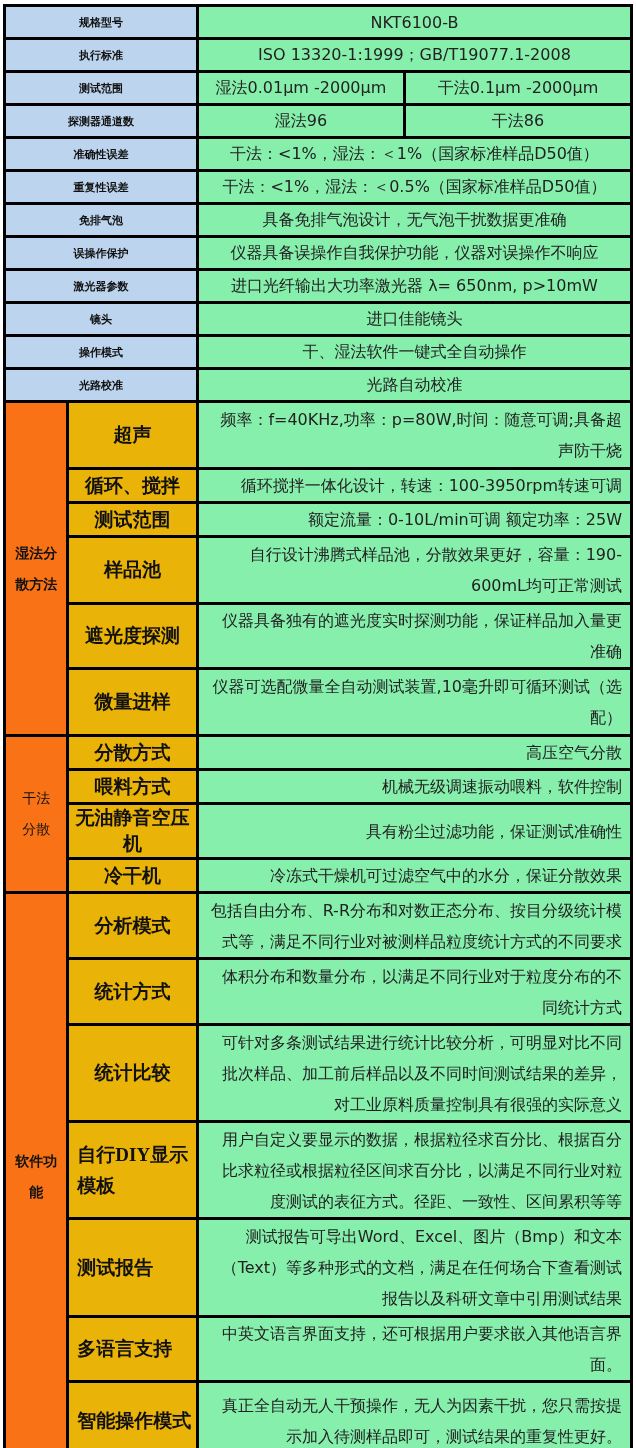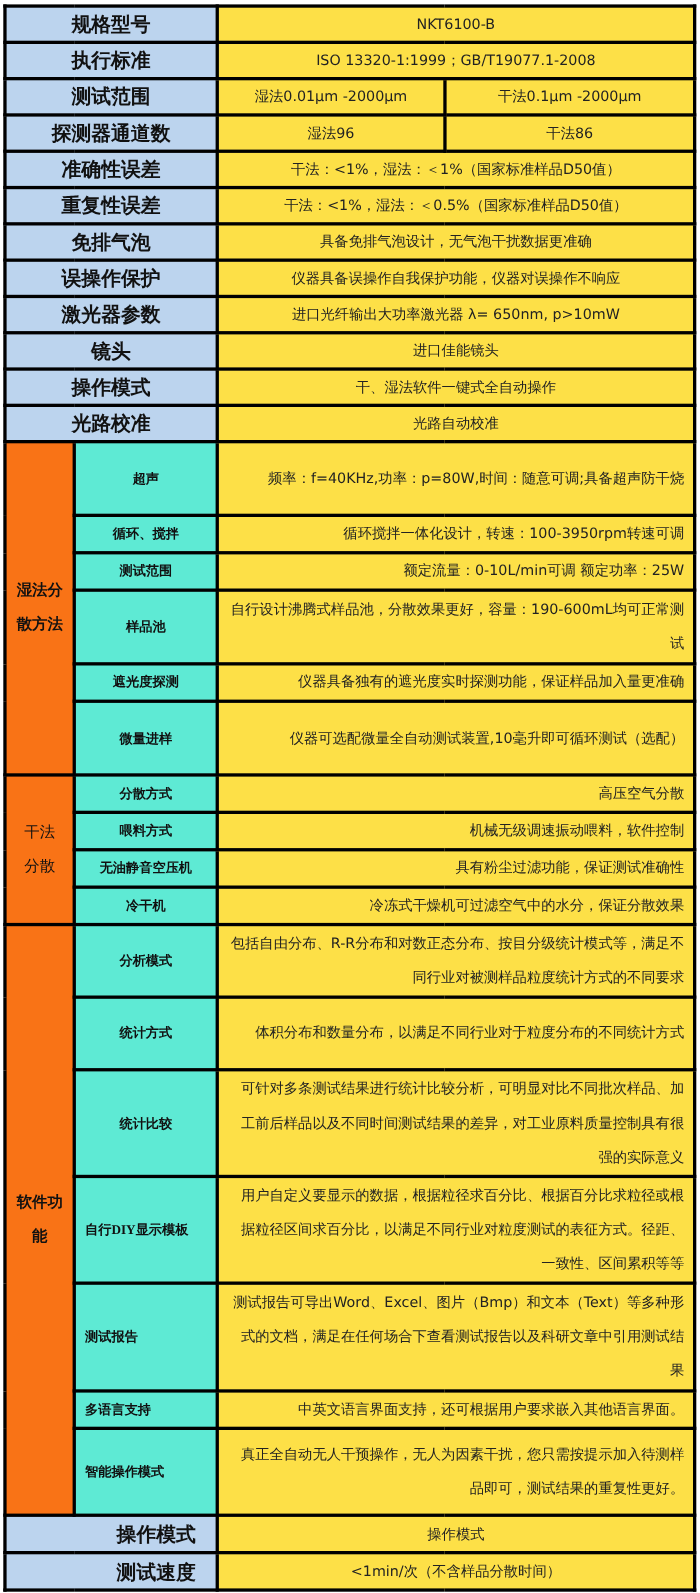--- a/index.html
+++ b/index.html
@@ -32,7 +32,7 @@
     .label {
       background: #bcd4ee;
       font-weight: bold;
-      font-size: 18px;
+      font-size: 11px;
       text-align: center;
       color: #111;
     }

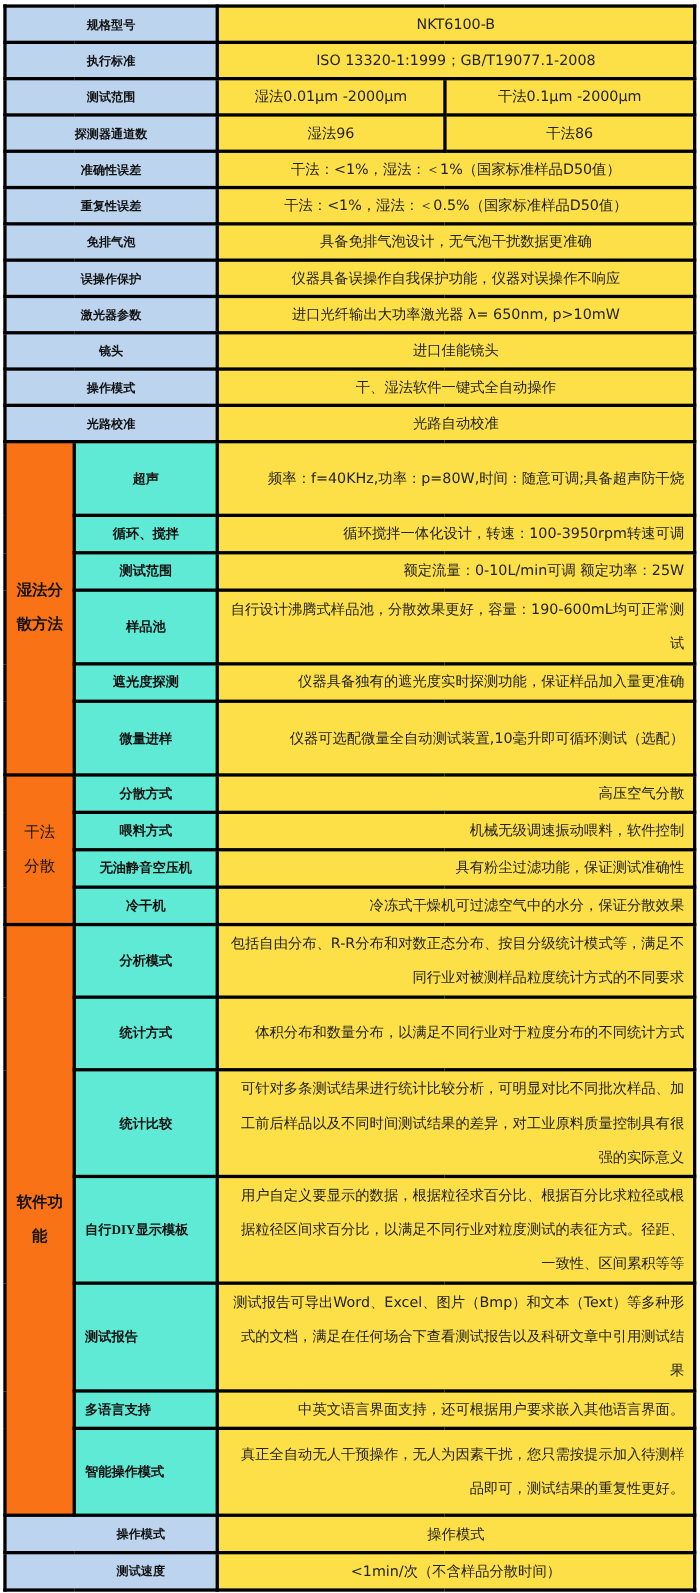--- a/index.html
+++ b/index.html
@@ -45,8 +45,8 @@
       color: #111;
     }
     .value {
-      background: #fde047;
-      font-size: 13px;
+      background: #86efac;
+      font-size: 16px;
       text-align: center;
       color: #222;
     }

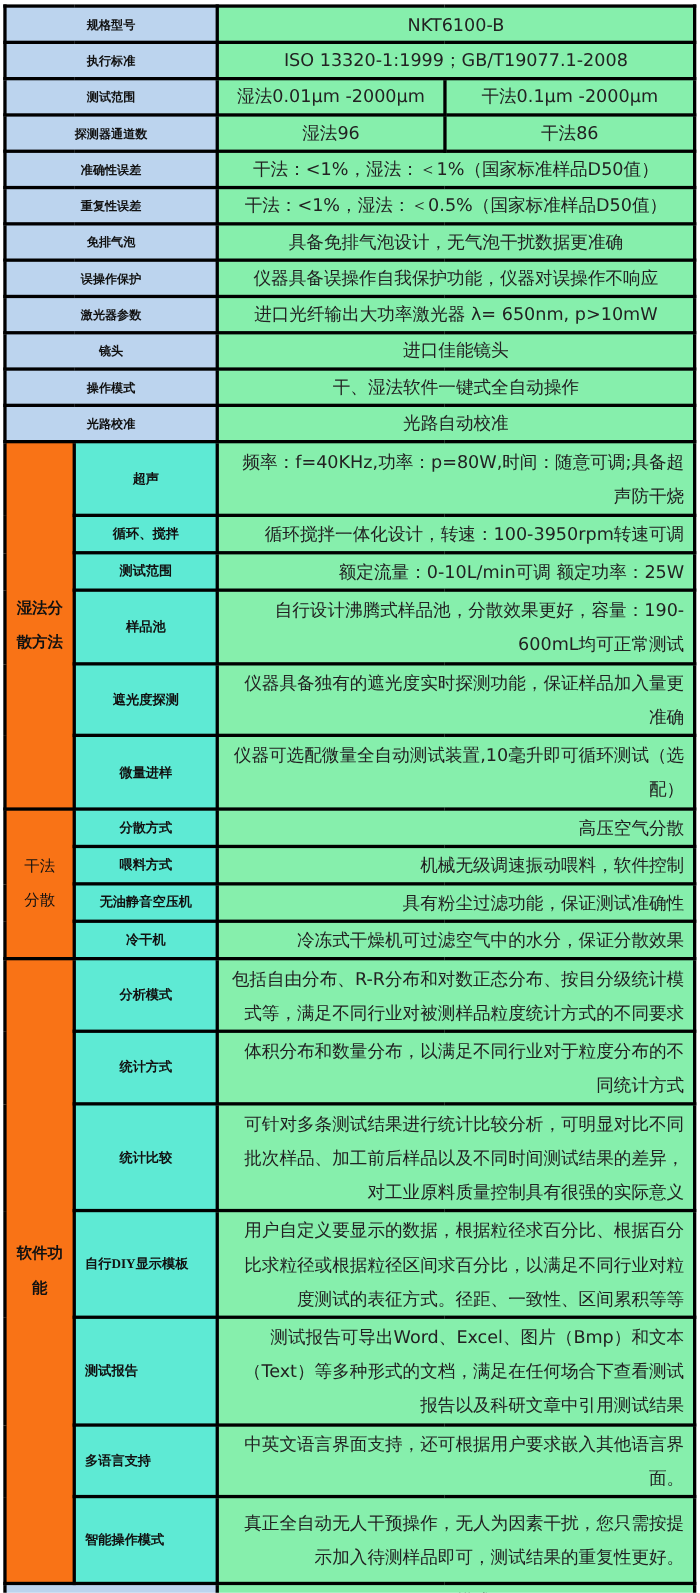--- a/index.html
+++ b/index.html
@@ -56,9 +56,9 @@
       line-height: 31px;
     }
     .sub-label {
-      background: #5eead4;
+      background: #eab308;
       font-weight: bold;
-      font-size: 12px;
+      font-size: 19px;
       text-align: center;
       color: #111;
     }

